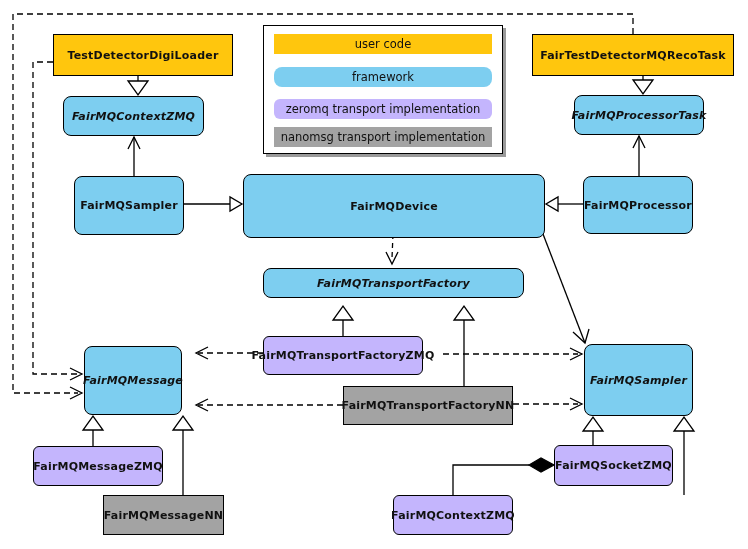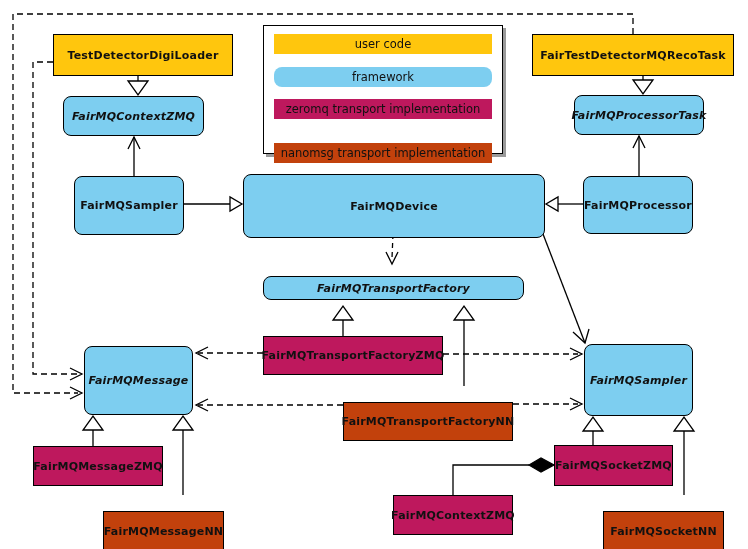--- a/index.html
+++ b/index.html
@@ -17,7 +17,7 @@
   .abstract{font-style:italic;}
   .user-code{background:#FFC60D;}
   .framework{background:#7DCEF0;border-radius:8px;}
-  .zeromq{background:#be185d;}
+  .zeromq{background:#c4b5fd;border-radius:6px;}
   .nanomsg{background:#c2410c;margin-top:16px;}
   #legend{
     position:absolute;left:263px;top:25px;width:240px;height:129px;z-index:2;

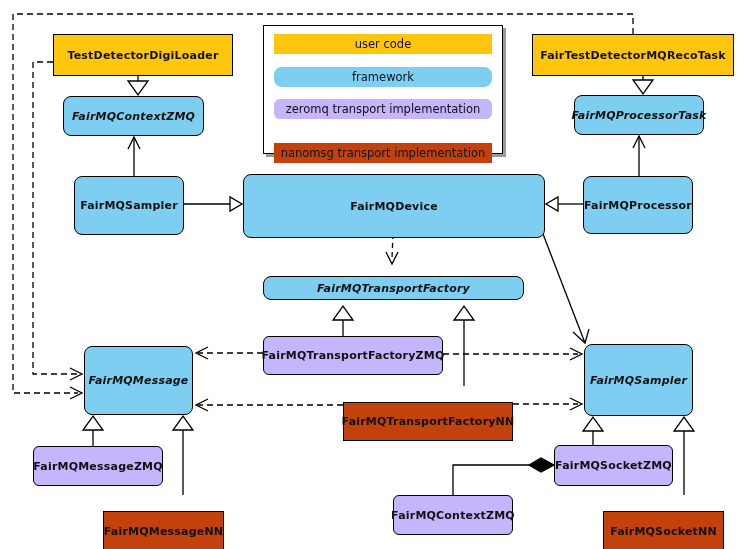--- a/index.html
+++ b/index.html
@@ -18,7 +18,7 @@
   .user-code{background:#FFC60D;}
   .framework{background:#7DCEF0;border-radius:8px;}
   .zeromq{background:#c4b5fd;border-radius:6px;}
-  .nanomsg{background:#c2410c;margin-top:16px;}
+  .nanomsg{background:#a3a3a3;}
   #legend{
     position:absolute;left:263px;top:25px;width:240px;height:129px;z-index:2;
     background:#fff;border:1.2px solid #000;box-sizing:border-box;

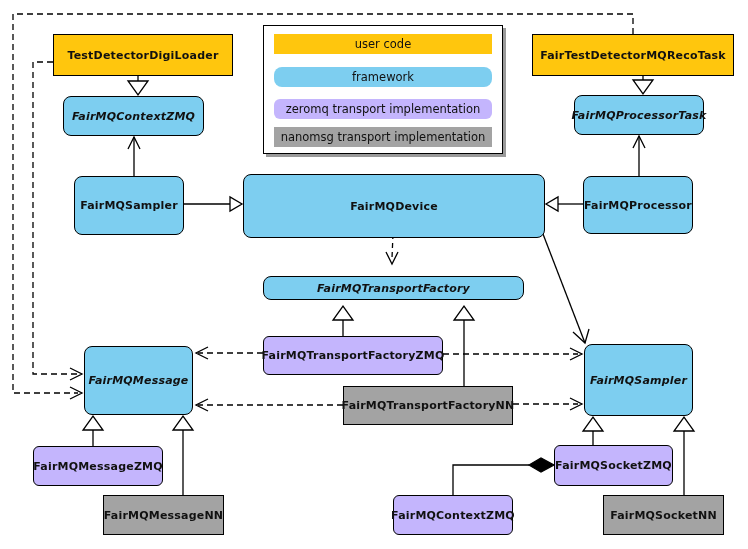--- a/index.html
+++ b/index.html
@@ -164,7 +164,7 @@
 
   <div class="node framework" style="left:583px;top:176px;width:110px;height:58px">FairMQProcessor</div>
 
-  <div class="node framework abstract" style="left:263px;top:276px;width:261px;height:24px">FairMQTransportFactory</div>
+  <div class="node framework abstract" style="left:263px;top:268px;width:261px;height:30px">FairMQTransportFactory</div>
 
   <div class="node zeromq" style="left:263px;top:336px;width:180px;height:39px">FairMQTransportFactoryZMQ</div>
 

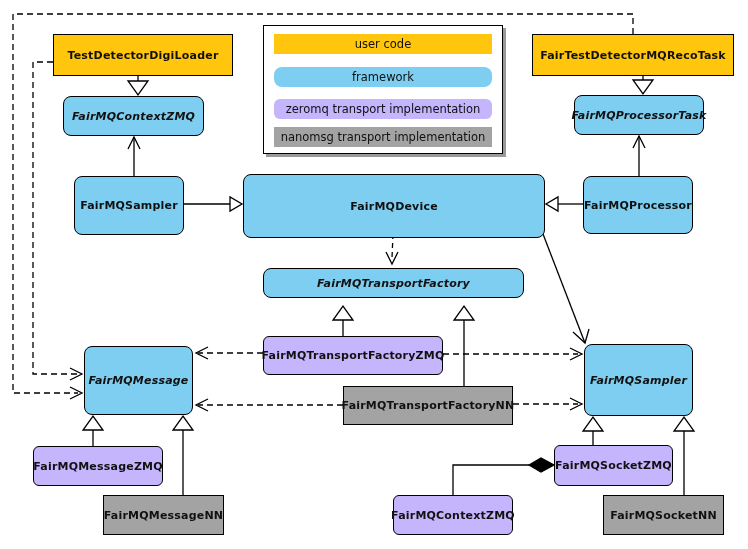--- a/index.html
+++ b/index.html
@@ -166,7 +166,7 @@
 
   <div class="node framework abstract" style="left:263px;top:268px;width:261px;height:30px">FairMQTransportFactory</div>
 
-  <div class="node zeromq" style="left:263px;top:336px;width:180px;height:39px">FairMQTransportFactoryZMQ</div>
+  <div class="node zeromq" style="left:263px;top:336px;width:160px;height:39px">FairMQTransportFactoryZMQ</div>
 
   <div class="node nanomsg" style="left:343px;top:386px;width:170px;height:39px">FairMQTransportFactoryNN</div>
 

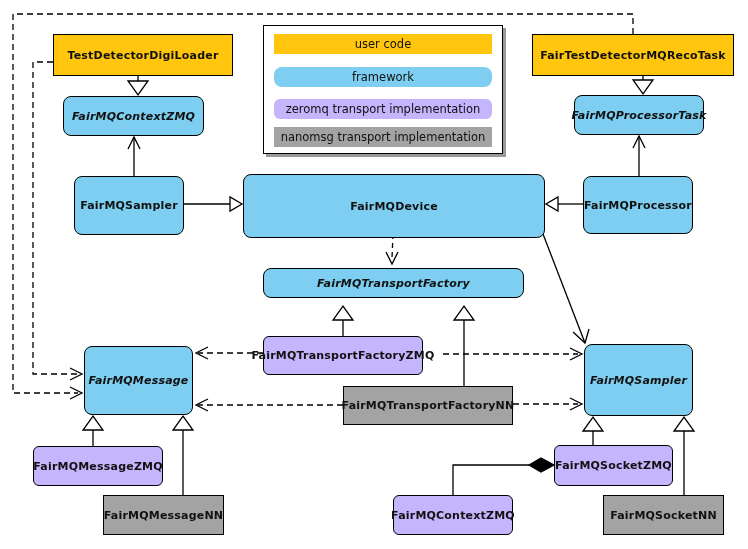--- a/index.html
+++ b/index.html
@@ -170,7 +170,7 @@
 
   <div class="node nanomsg" style="left:343px;top:386px;width:170px;height:39px">FairMQTransportFactoryNN</div>
 
-  <div class="node framework abstract" style="left:84px;top:346px;width:109px;height:69px">FairMQMessage</div>
+  <div class="node framework abstract" style="left:84px;top:346px;width:98px;height:69px">FairMQMessage</div>
 
   <div class="node framework abstract" style="left:584px;top:344px;width:109px;height:72px">FairMQSampler</div>
 

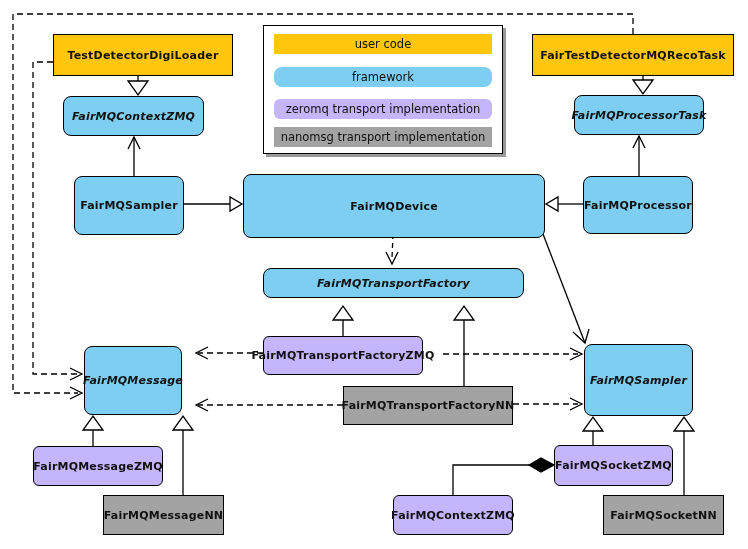--- a/index.html
+++ b/index.html
@@ -182,7 +182,6 @@
 
   <div class="node zeromq" style="left:393px;top:495px;width:120px;height:40px">FairMQContextZMQ</div>
 
-  <div class="node nanomsg" style="left:603px;top:495px;width:121px;height:40px">FairMQSocketNN</div>
 
 </div>
 

